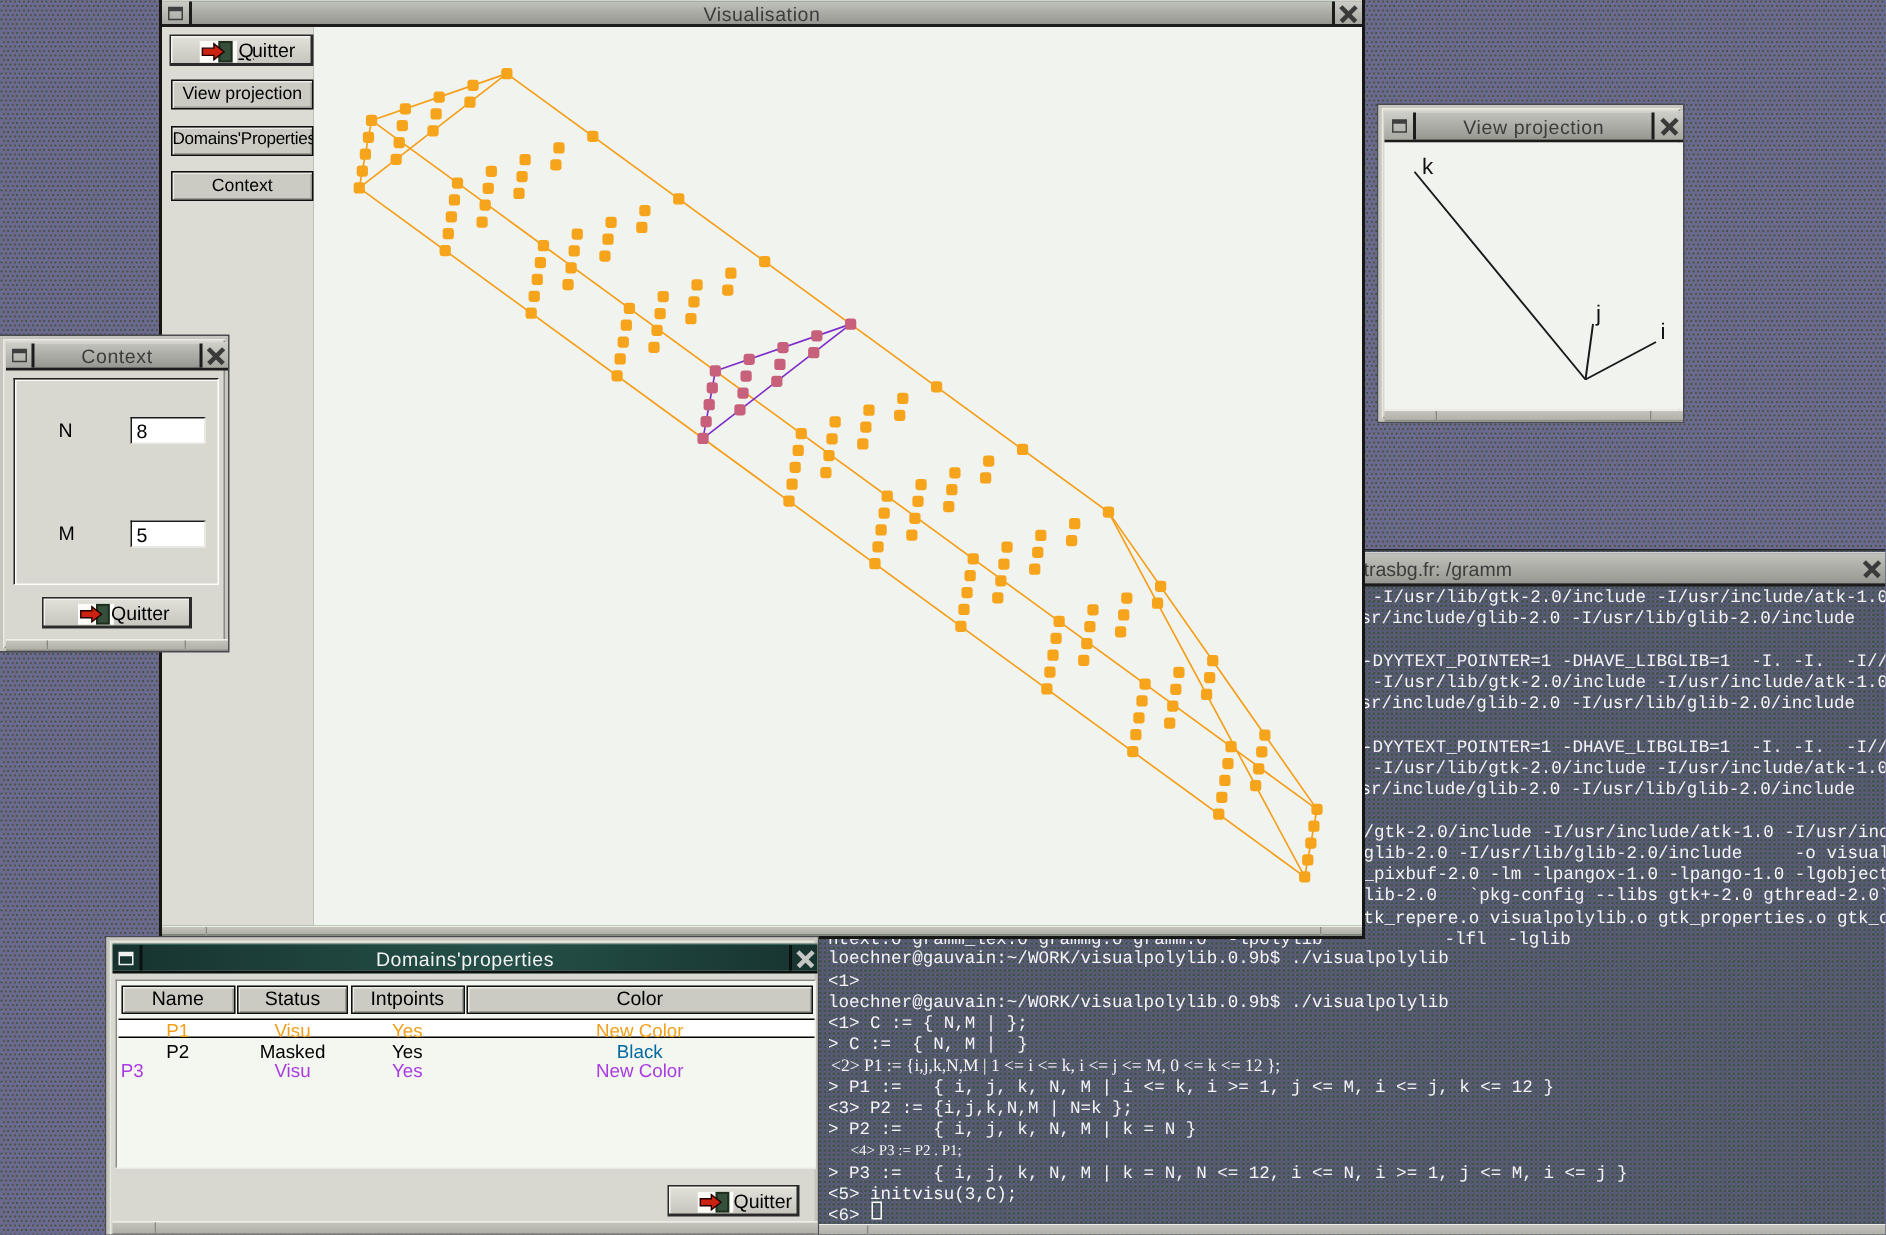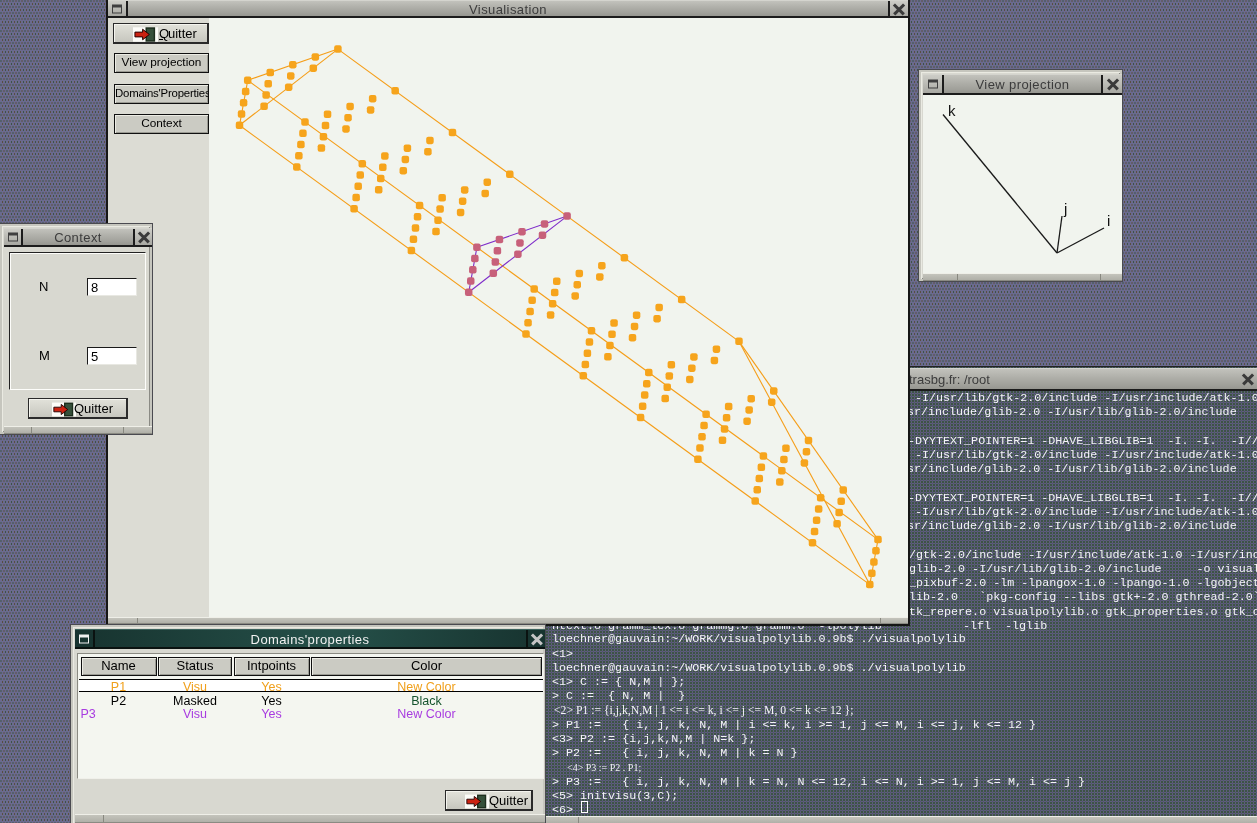--- a/index.html
+++ b/index.html
@@ -25,7 +25,7 @@
 <body>
 <div class="win" id="term" style="left:543px;top:366px;width:714px;height:457px;background-color:#5d5d7c;background-image:radial-gradient(circle at 1px 1px,#3d5345 0.75px,rgba(0,0,0,0) 1.1px),radial-gradient(circle at 2.5px 2.5px,#54546e 0.7px,rgba(0,0,0,0) 1.0px);background-size:3px 3px;border-top:1px solid #222">
     <div class="tbar" style="left:0;top:1px;width:714px;height:23px">
-      <div style="position:absolute;left:366px;top:3px;font-size:13px;color:#3c3c3c">trasbg.fr: /root</div>
+      <div style="position:absolute;left:366px;top:3px;font-size:13px;color:#3c3c3c">trasbg.fr: /gramm</div>
       <div style="position:absolute;right:0;top:0;width:19px;height:100%">
         <div class="xicon"></div>
       </div>

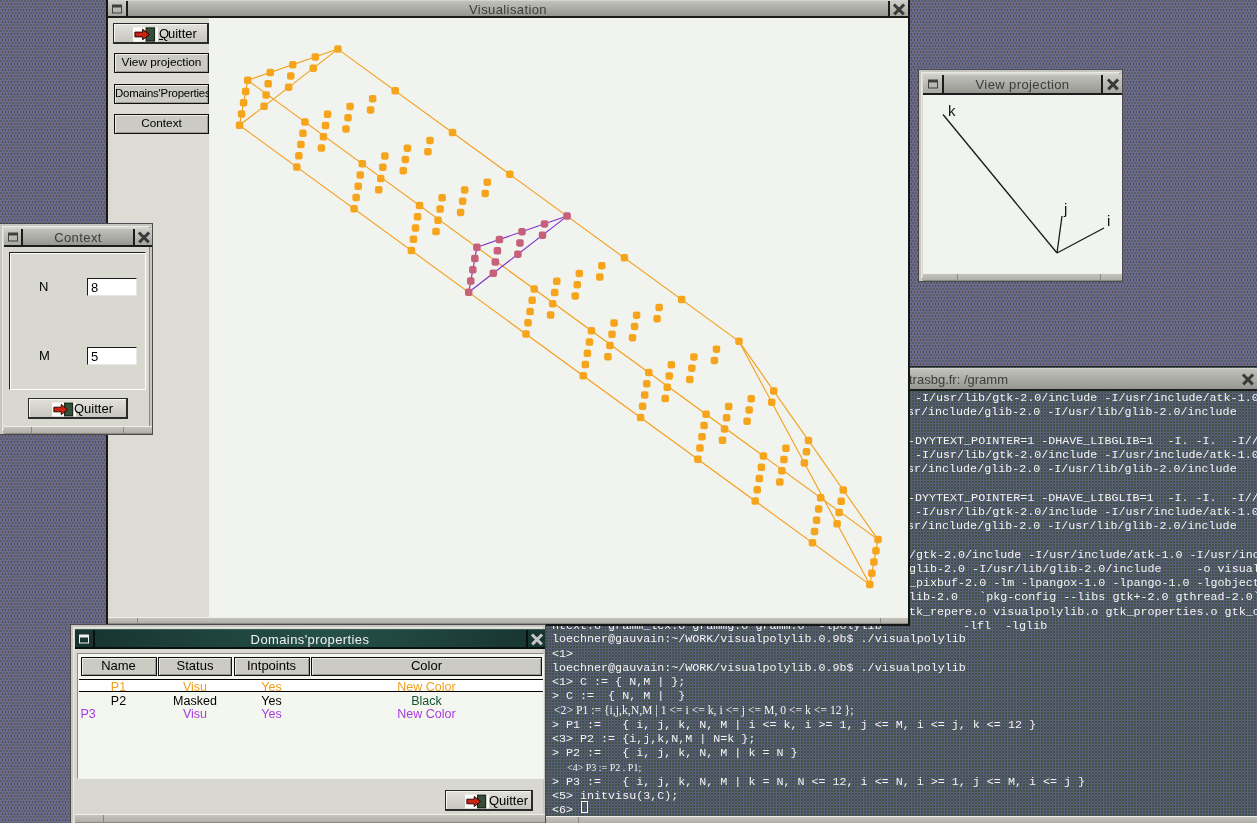--- a/index.html
+++ b/index.html
@@ -347,7 +347,7 @@
       <div style="position:absolute;left:2.5px;top:39.5px;width:76px;text-align:center;font-size:12.5px;color:#000000">P2</div>
       <div style="position:absolute;left:80.0px;top:39.5px;width:74px;text-align:center;font-size:12.5px;color:#000000">Masked</div>
       <div style="position:absolute;left:155.5px;top:39.5px;width:76px;text-align:center;font-size:12.5px;color:#000000">Yes</div>
-      <div style="position:absolute;left:233.0px;top:39.5px;width:231px;text-align:center;font-size:12.5px;color:#14532d">Black</div>
+      <div style="position:absolute;left:233.0px;top:39.5px;width:231px;text-align:center;font-size:12.5px;color:#0369a1">Black</div>
       <div style="position:absolute;left:2.5px;top:53.0px;width:76px;font-size:12.5px;color:#a83ce0">P3</div>
       <div style="position:absolute;left:80.0px;top:53.0px;width:74px;text-align:center;font-size:12.5px;color:#a83ce0">Visu</div>
       <div style="position:absolute;left:155.5px;top:53.0px;width:76px;text-align:center;font-size:12.5px;color:#a83ce0">Yes</div>

